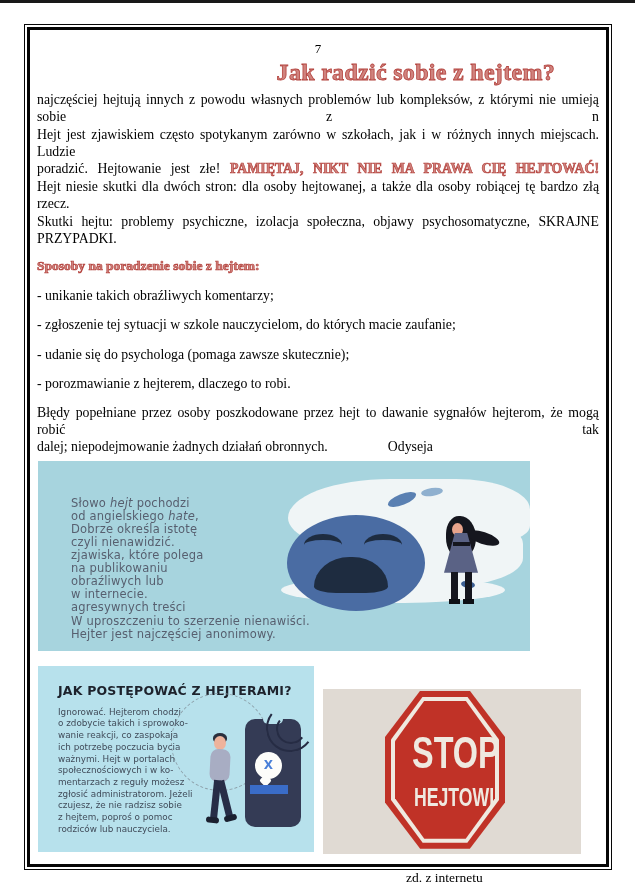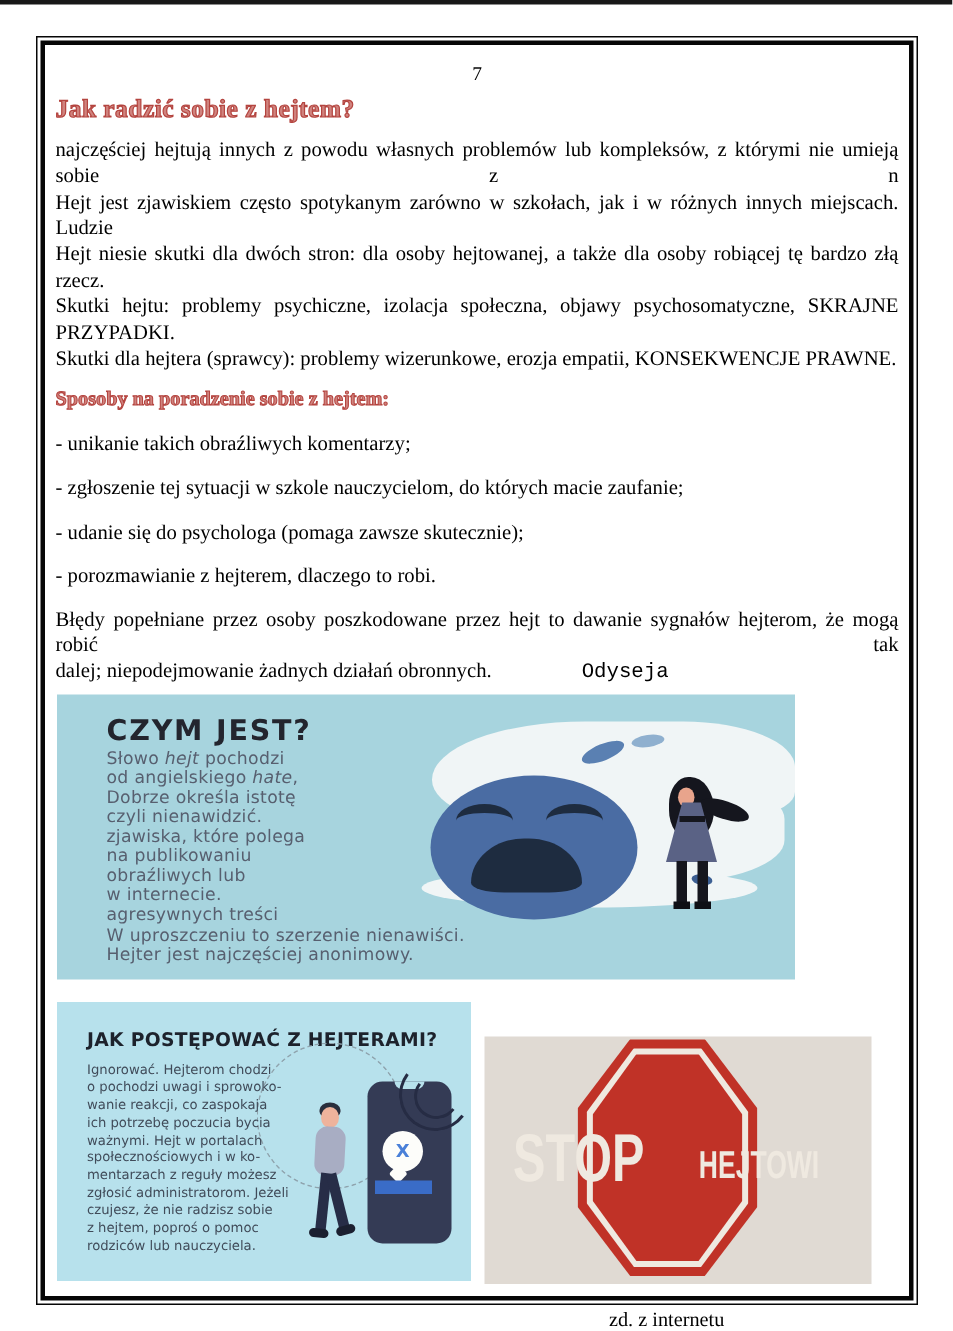--- a/index.html
+++ b/index.html
@@ -10,7 +10,7 @@
   .frame-inner{position:absolute;inset:2px;border:3px solid #060606;}
   .content{position:absolute;left:12px;right:12px;top:6px;bottom:6px;font-size:13.8px;line-height:17.4px;}
   .pagenum{text-align:center;margin-top:9px;font-size:13px;}
-  .title{text-align:left;padding-right:44px;margin-top:7px;font-size:17px;font-weight:bold;
+  .title{text-align:right;padding-right:44px;margin-top:7px;font-size:24px;font-weight:bold;
          color:var(--accent_red_fill);-webkit-text-stroke:0.8px var(--accent_red);letter-spacing:0.3px;}
   .intro{margin-top:9px;}
   .line{text-align:left;white-space:normal;}

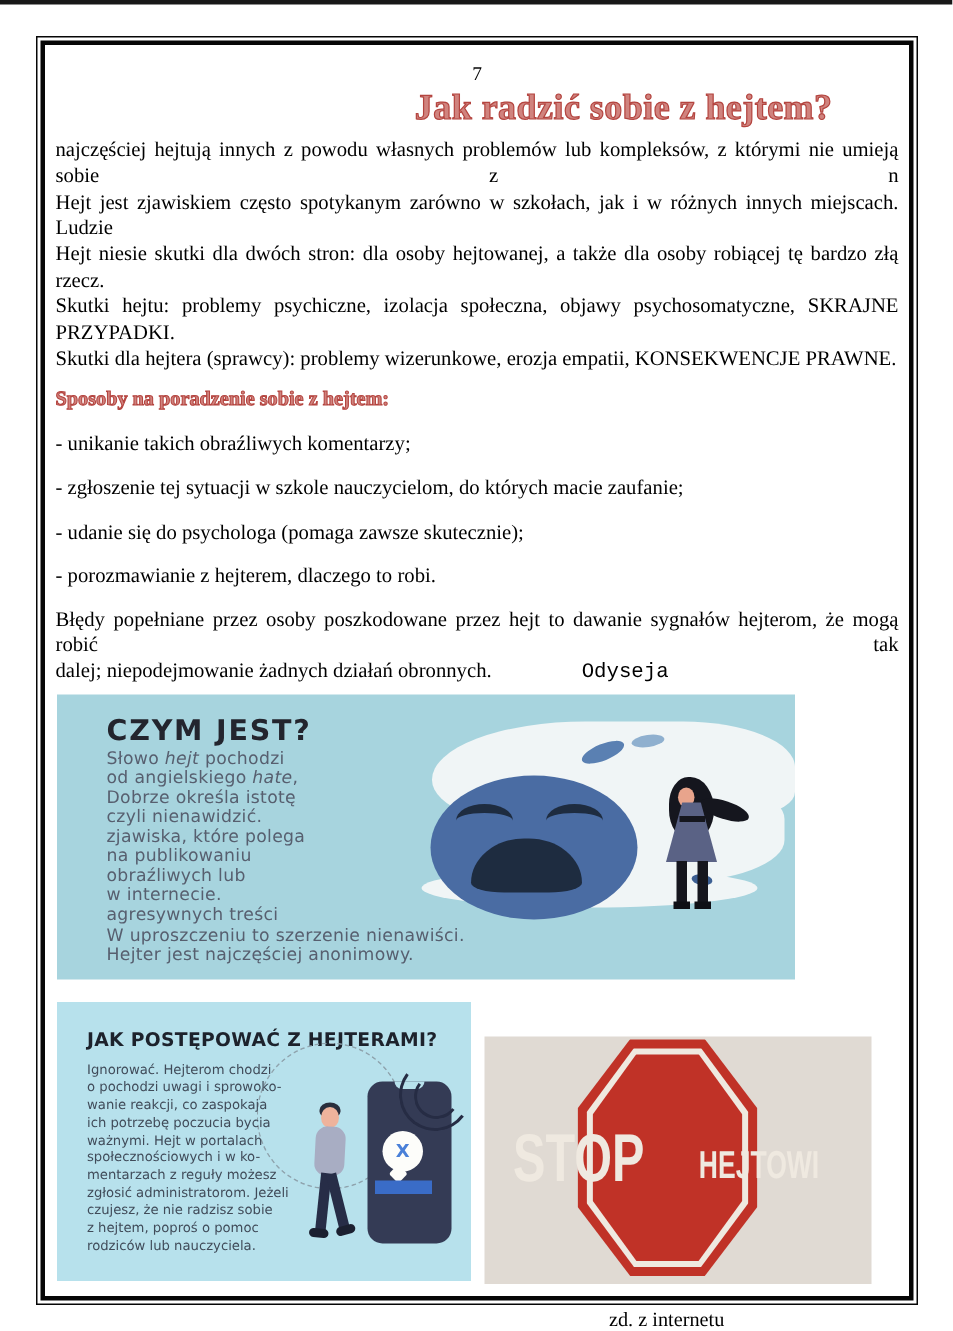--- a/index.html
+++ b/index.html
@@ -125,6 +125,7 @@
 
     <div class="line just"><span>najczęściej hejtują innych z powodu własnych problemów lub kompleksów, z którymi nie umieją sobie z n</span></div>
         <div class="line just"><span>Hejt jest zjawiskiem często spotykanym zarówno w szkołach, jak i w różnych innych miejscach. Ludzie</span></div>
+        <div class="line just"><span>poradzić. Hejtowanie jest złe! </span><span class="red-strong">PAMIĘTAJ, NIKT NIE MA PRAWA CIĘ HEJTOWAĆ!</span></div>
         <div class="line just"><span>Hejt niesie skutki dla dwóch stron: dla osoby hejtowanej, a także dla osoby robiącej tę bardzo złą rzecz.</span></div>
         <div class="line just"><span>Skutki hejtu: problemy psychiczne, izolacja społeczna, objawy psychosomatyczne, SKRAJNE PRZYPADKI.</span></div>
         <div class="line"><span>Skutki dla hejtera (sprawcy): problemy wizerunkowe, erozja empatii, KONSEKWENCJE PRAWNE.</span></div>

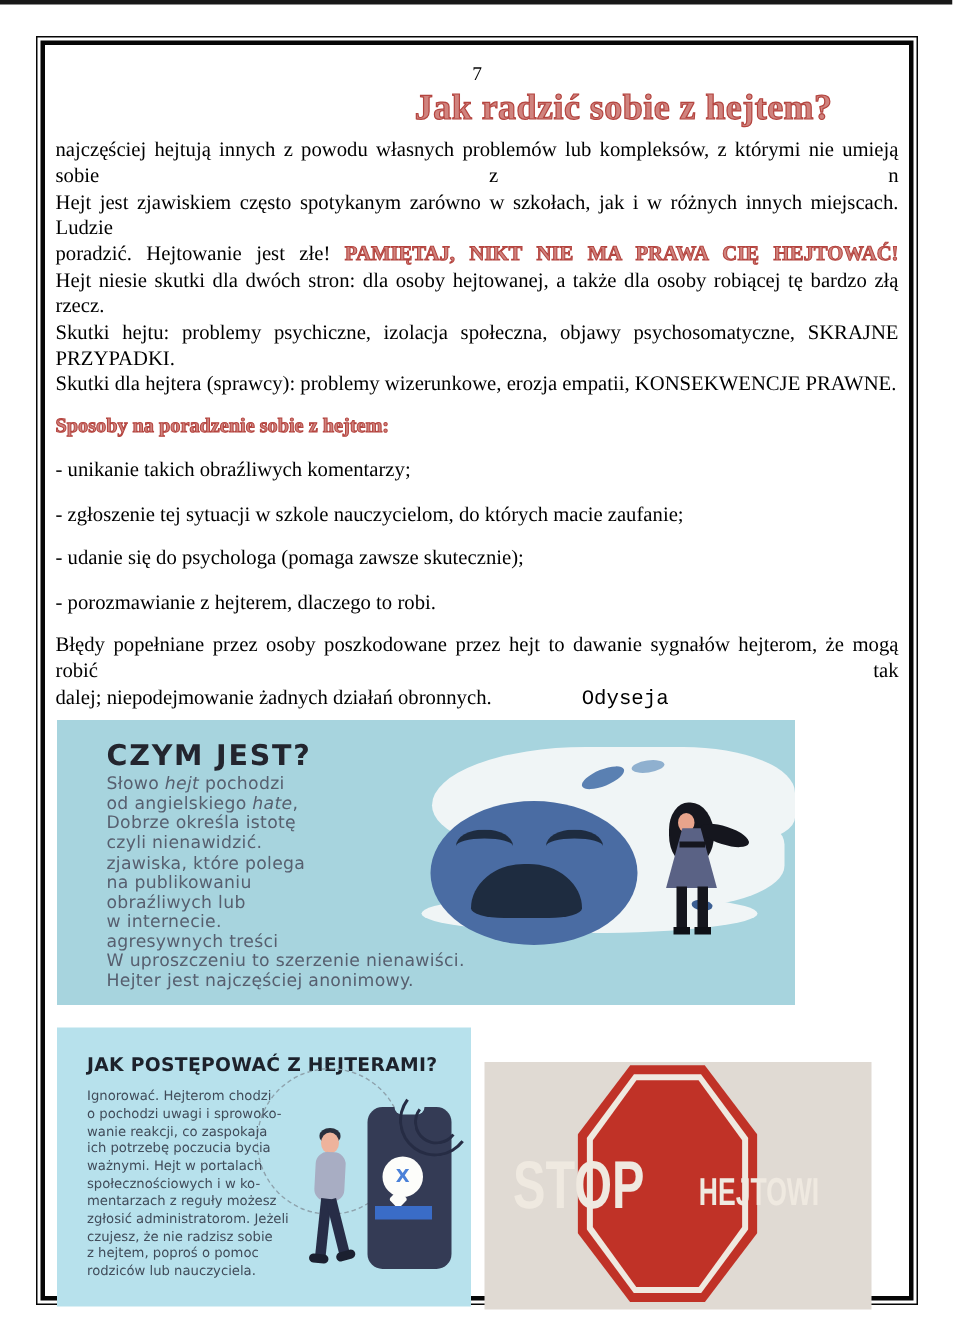--- a/index.html
+++ b/index.html
@@ -128,7 +128,6 @@
         <div class="line just"><span>poradzić. Hejtowanie jest złe! </span><span class="red-strong">PAMIĘTAJ, NIKT NIE MA PRAWA CIĘ HEJTOWAĆ!</span></div>
         <div class="line just"><span>Hejt niesie skutki dla dwóch stron: dla osoby hejtowanej, a także dla osoby robiącej tę bardzo złą rzecz.</span></div>
         <div class="line just"><span>Skutki hejtu: problemy psychiczne, izolacja społeczna, objawy psychosomatyczne, SKRAJNE PRZYPADKI.</span></div>
-        <div class="line"><span>Skutki dla hejtera (sprawcy): problemy wizerunkowe, erozja empatii, KONSEKWENCJE PRAWNE.</span></div>
       </div>
 
     <div class="ways-heading">Sposoby na poradzenie sobie z hejtem:</div>

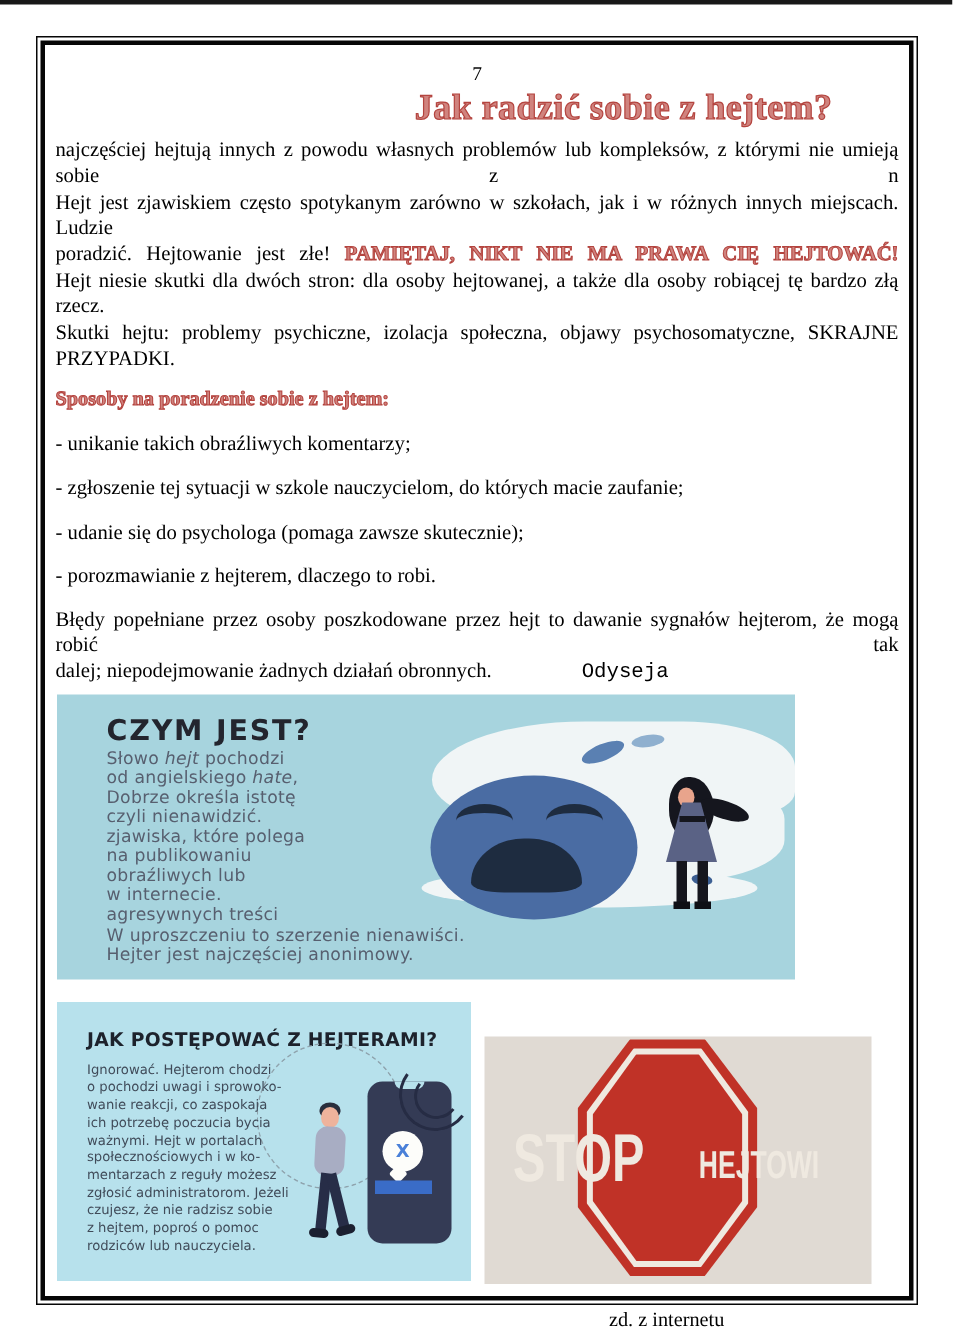--- a/index.html
+++ b/index.html
@@ -16,7 +16,7 @@
   .line{text-align:left;white-space:normal;}
   .line.just{text-align:justify;text-align-last:justify;}
   .red-strong{color:var(--accent_red_fill);-webkit-text-stroke:0.7px var(--accent_red);font-weight:bold;}
-  .gap-before{margin-left:60px;font-family:Liberation Mono, monospace;}
+  .gap-before{margin-left:60px;}
   .ways-heading{margin-top:10px;font-size:13.5px;font-weight:bold;
         color:var(--accent_red_fill);-webkit-text-stroke:0.7px var(--accent_red);}
   .ways{margin-top:10px;}

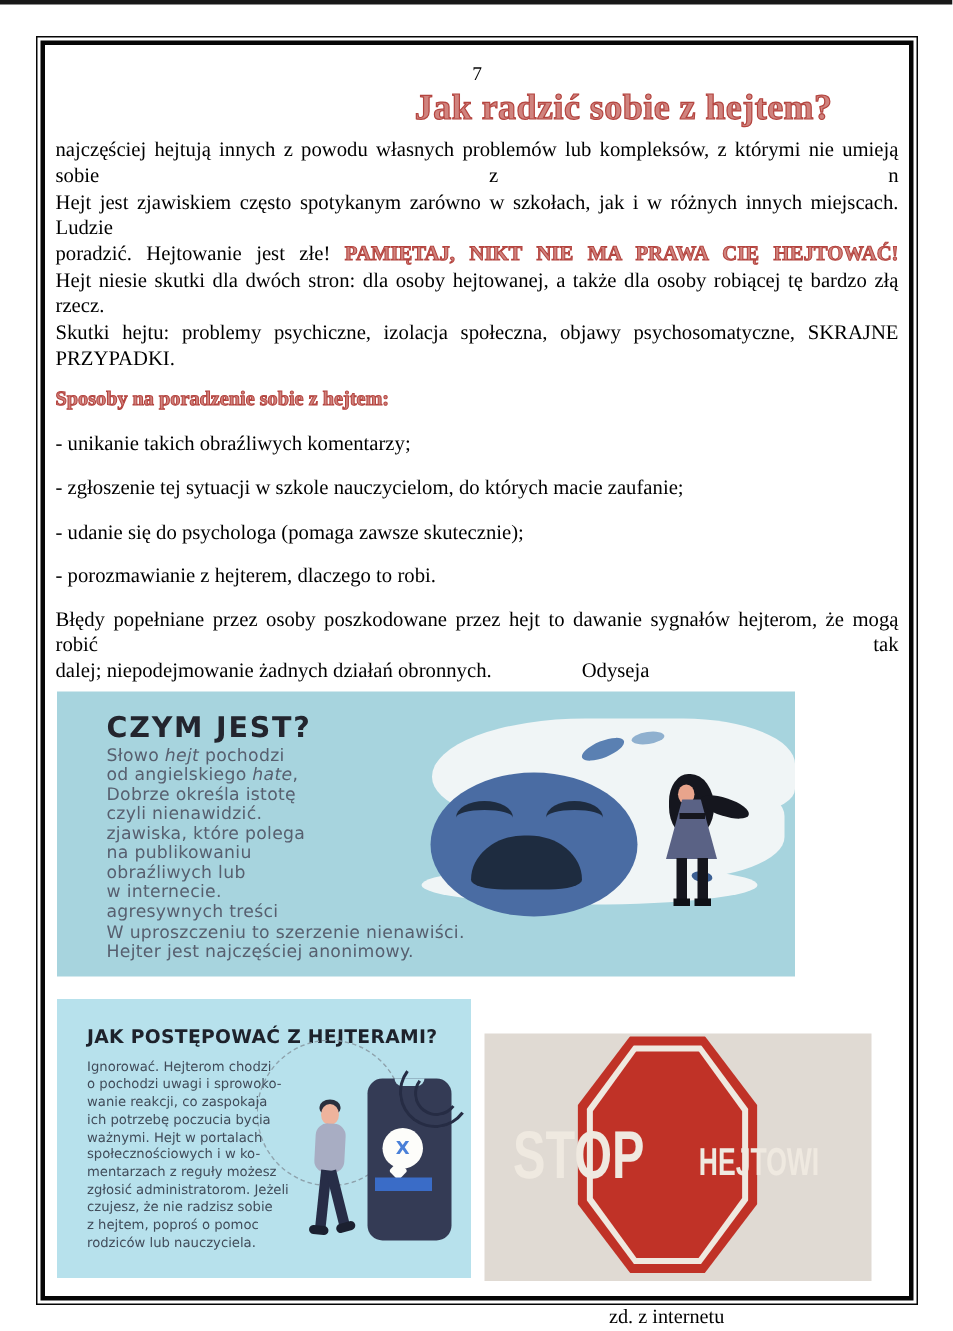--- a/index.html
+++ b/index.html
@@ -169,7 +169,6 @@
         <div class="w-foot r"></div>
       </div>
       <div class="splat"></div>
-      <div class="fig1-title">CZYM JEST?</div>
       <div class="fig1-lines">
 
       <div class="ig-line">Słowo <i>hejt</i> pochodzi</div>

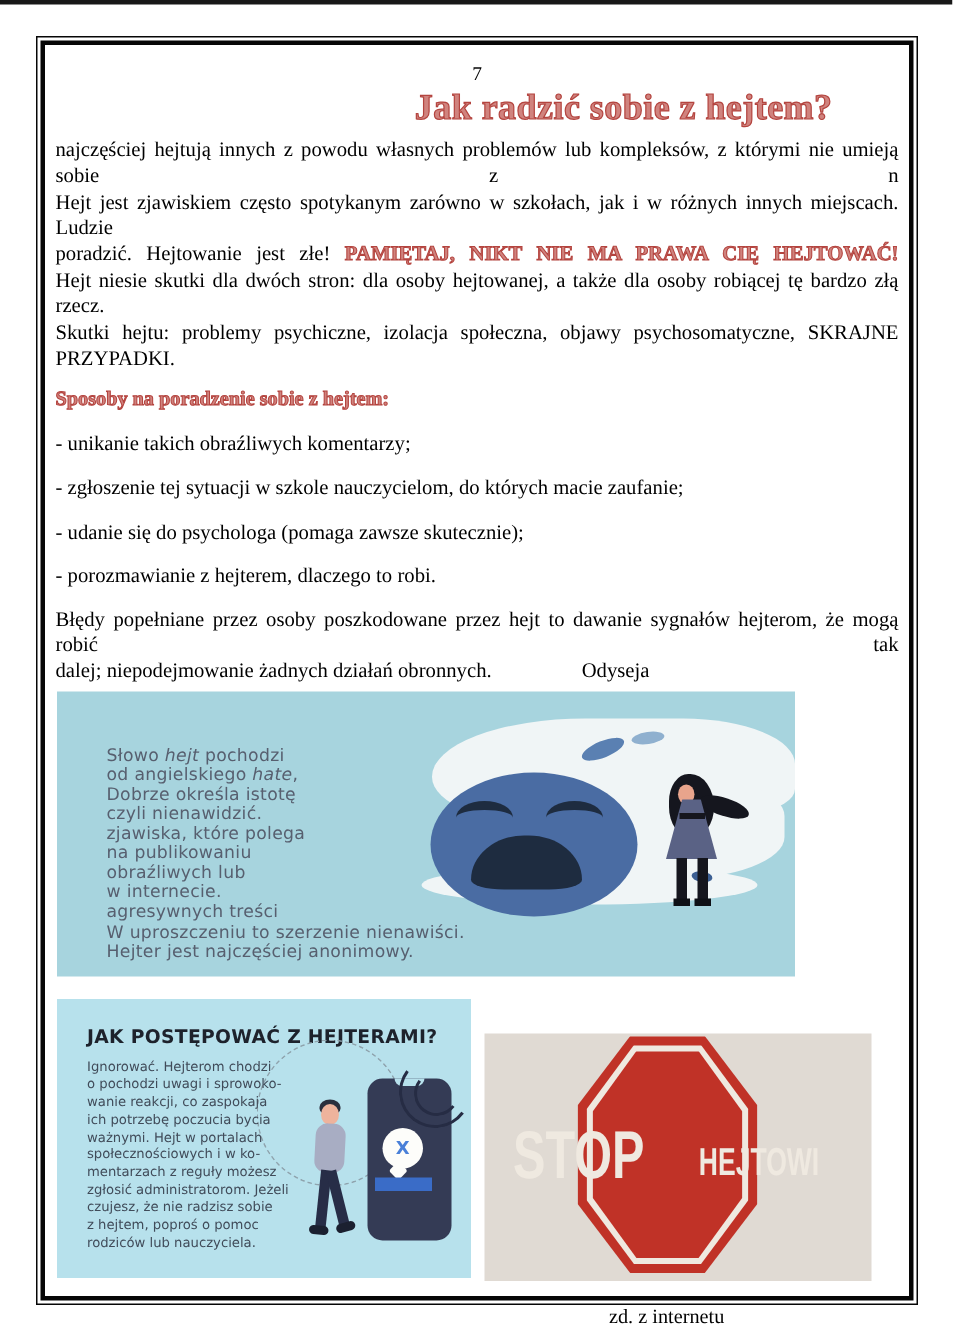--- a/index.html
+++ b/index.html
@@ -210,7 +210,7 @@
         <div class="fig2-lines">
 
         <div class="ig-line">Ignorować. Hejterom chodzi</div>
-            <div class="ig-line">o pochodzi uwagi i sprowoko-</div>
+            <div class="ig-line">o zdobycie takich i sprowoko-</div>
             <div class="ig-line">wanie reakcji, co zaspokaja</div>
             <div class="ig-line">ich potrzebę poczucia bycia</div>
             <div class="ig-line">ważnymi. Hejt w portalach</div>

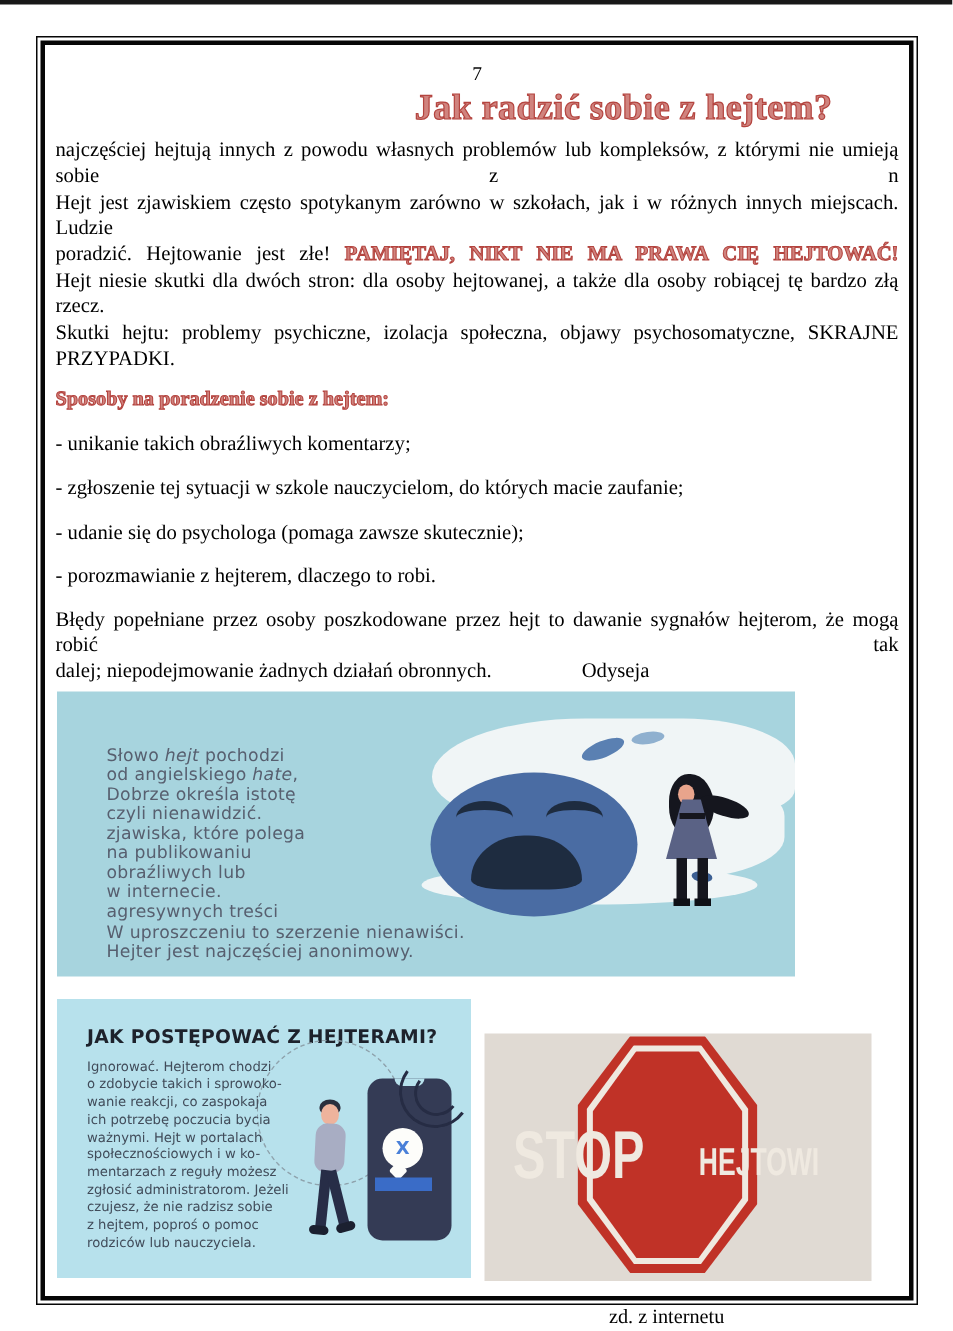--- a/index.html
+++ b/index.html
@@ -103,7 +103,7 @@
   .oct.red1{inset:0;background:var(--stop_red);}
   .oct.white{inset:6px;background:var(--stop_white);}
   .oct.red2{inset:10px;background:var(--stop_red);}
-  .stop-text{position:absolute;inset:10px;display:flex;flex-direction:row;align-items:center;
+  .stop-text{position:absolute;inset:10px;display:flex;flex-direction:column;align-items:flex-start;
              justify-content:center;color:var(--stop_white);font-family:"Liberation Sans",sans-serif;
              font-weight:bold;z-index:2;}
   .stop1{font-size:45px;line-height:1;transform:scaleX(0.72);letter-spacing:0;}

